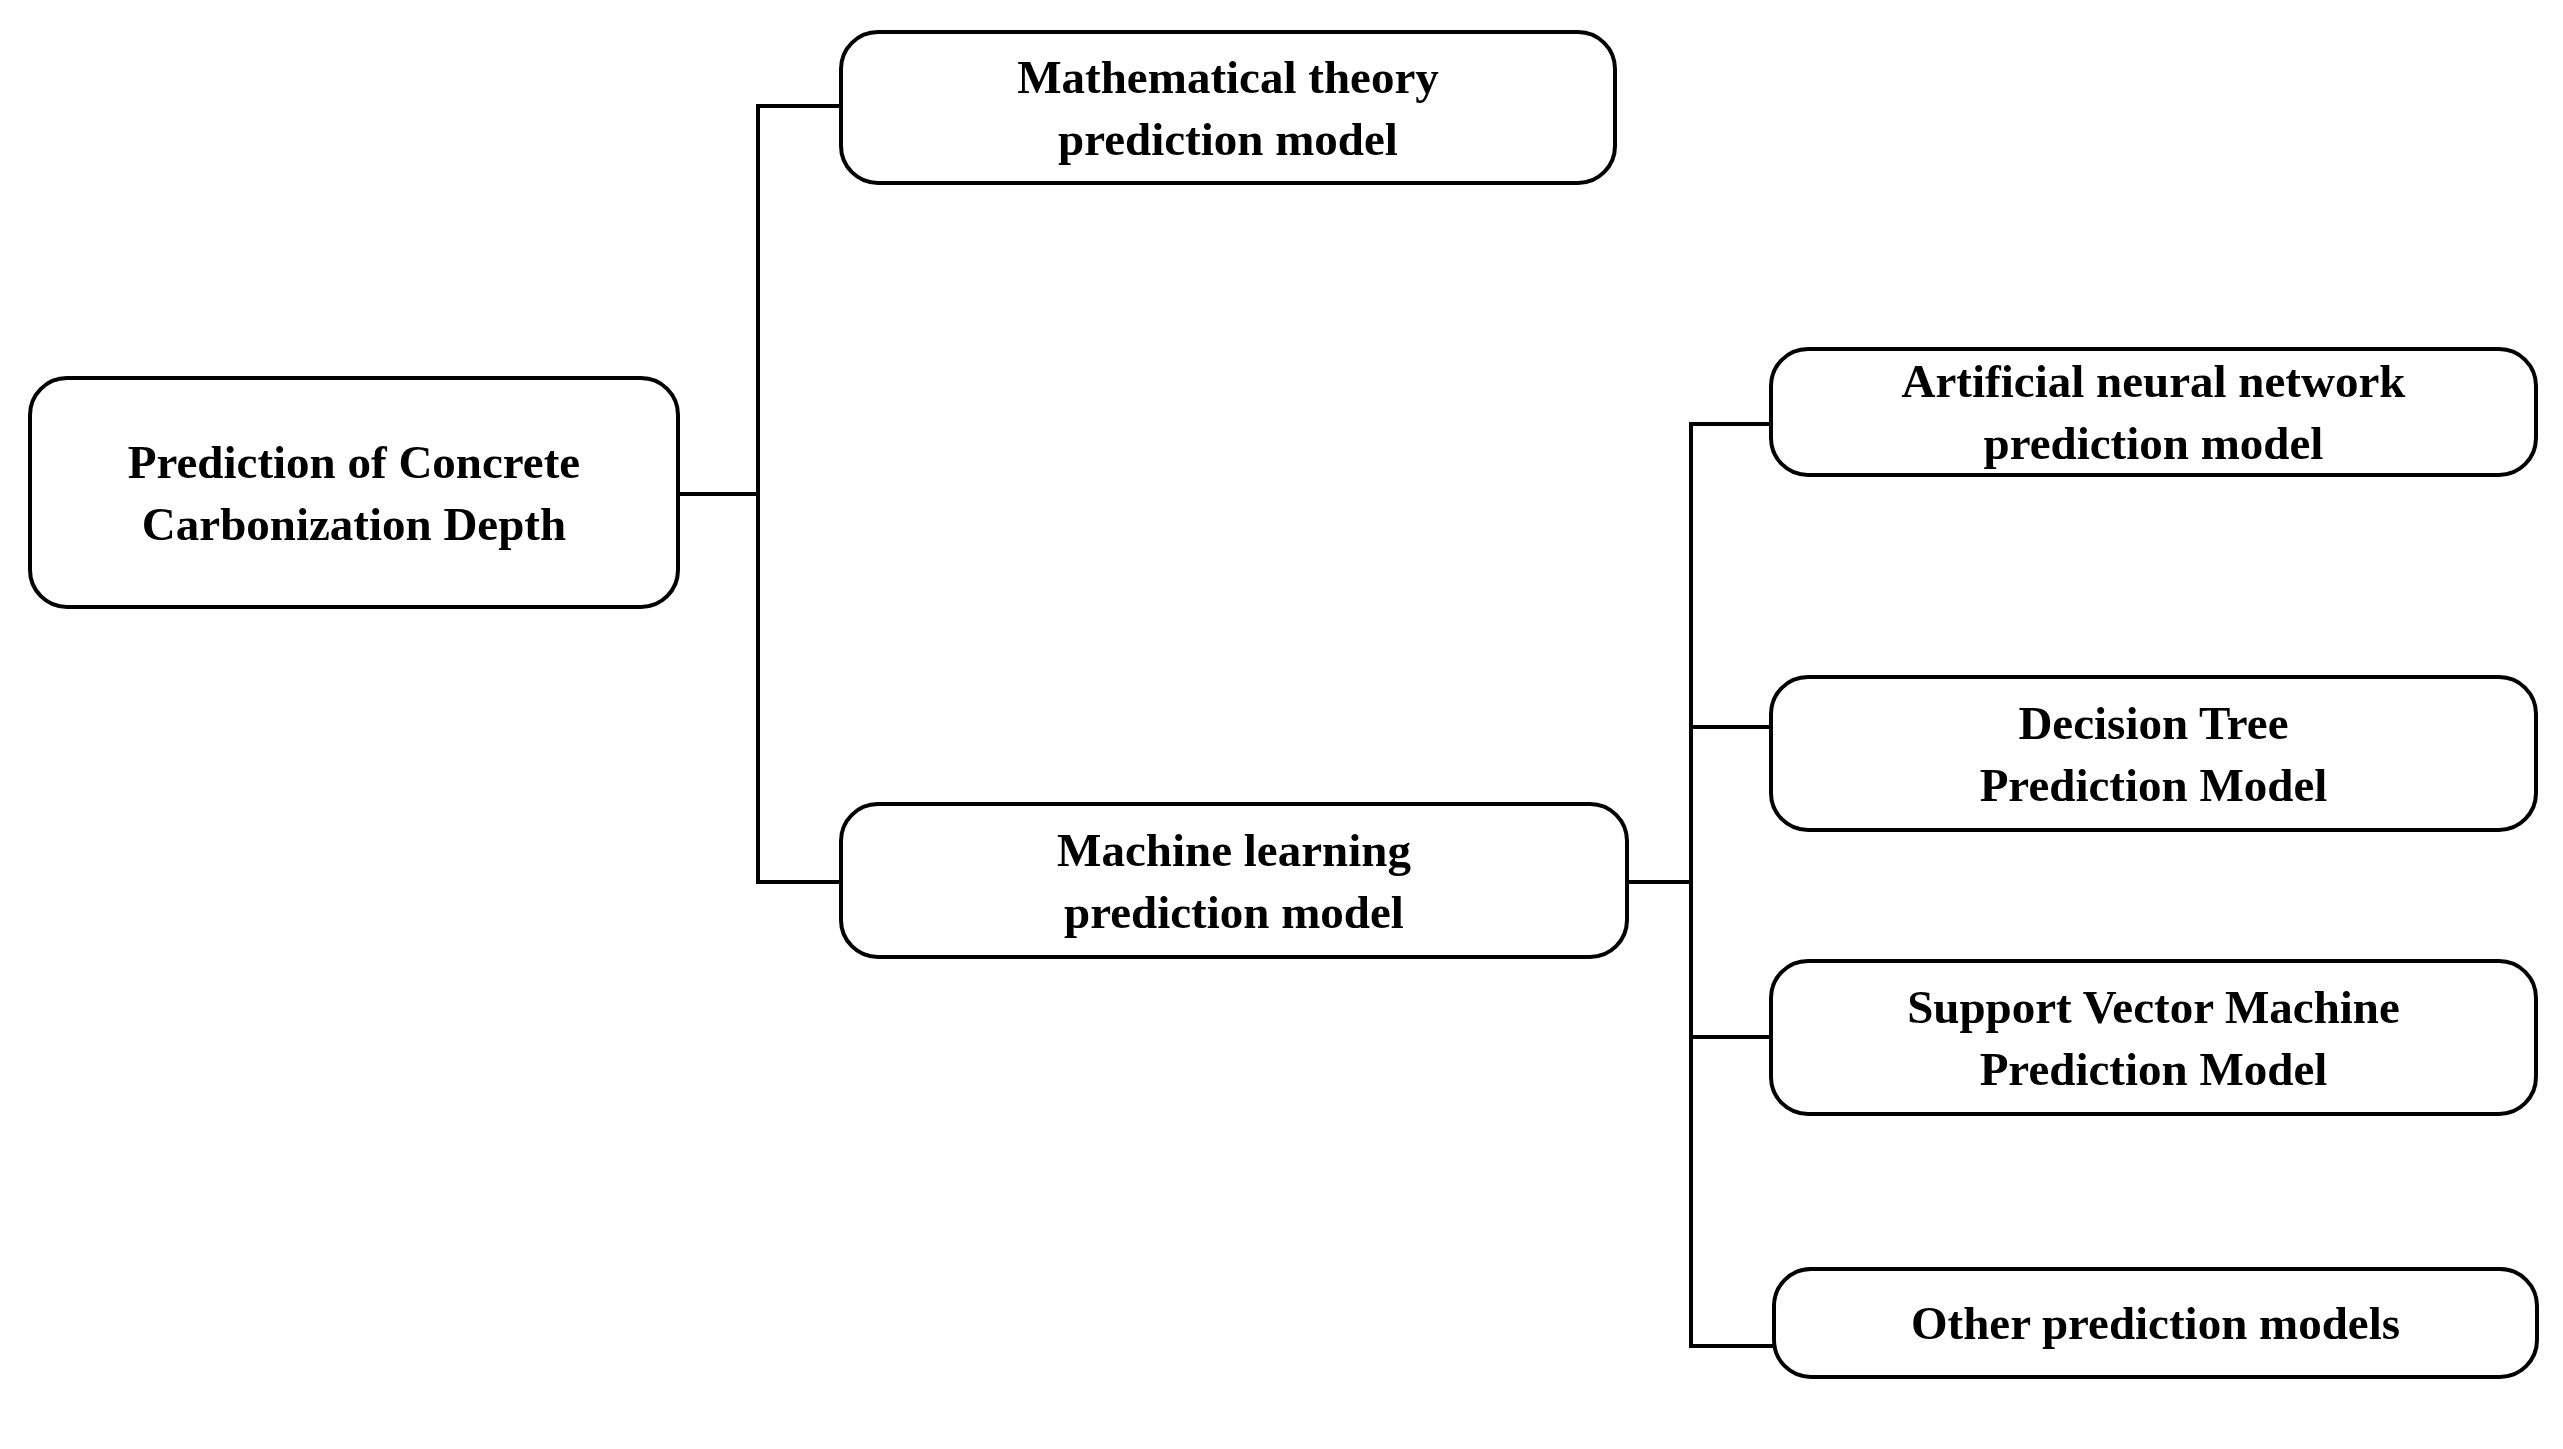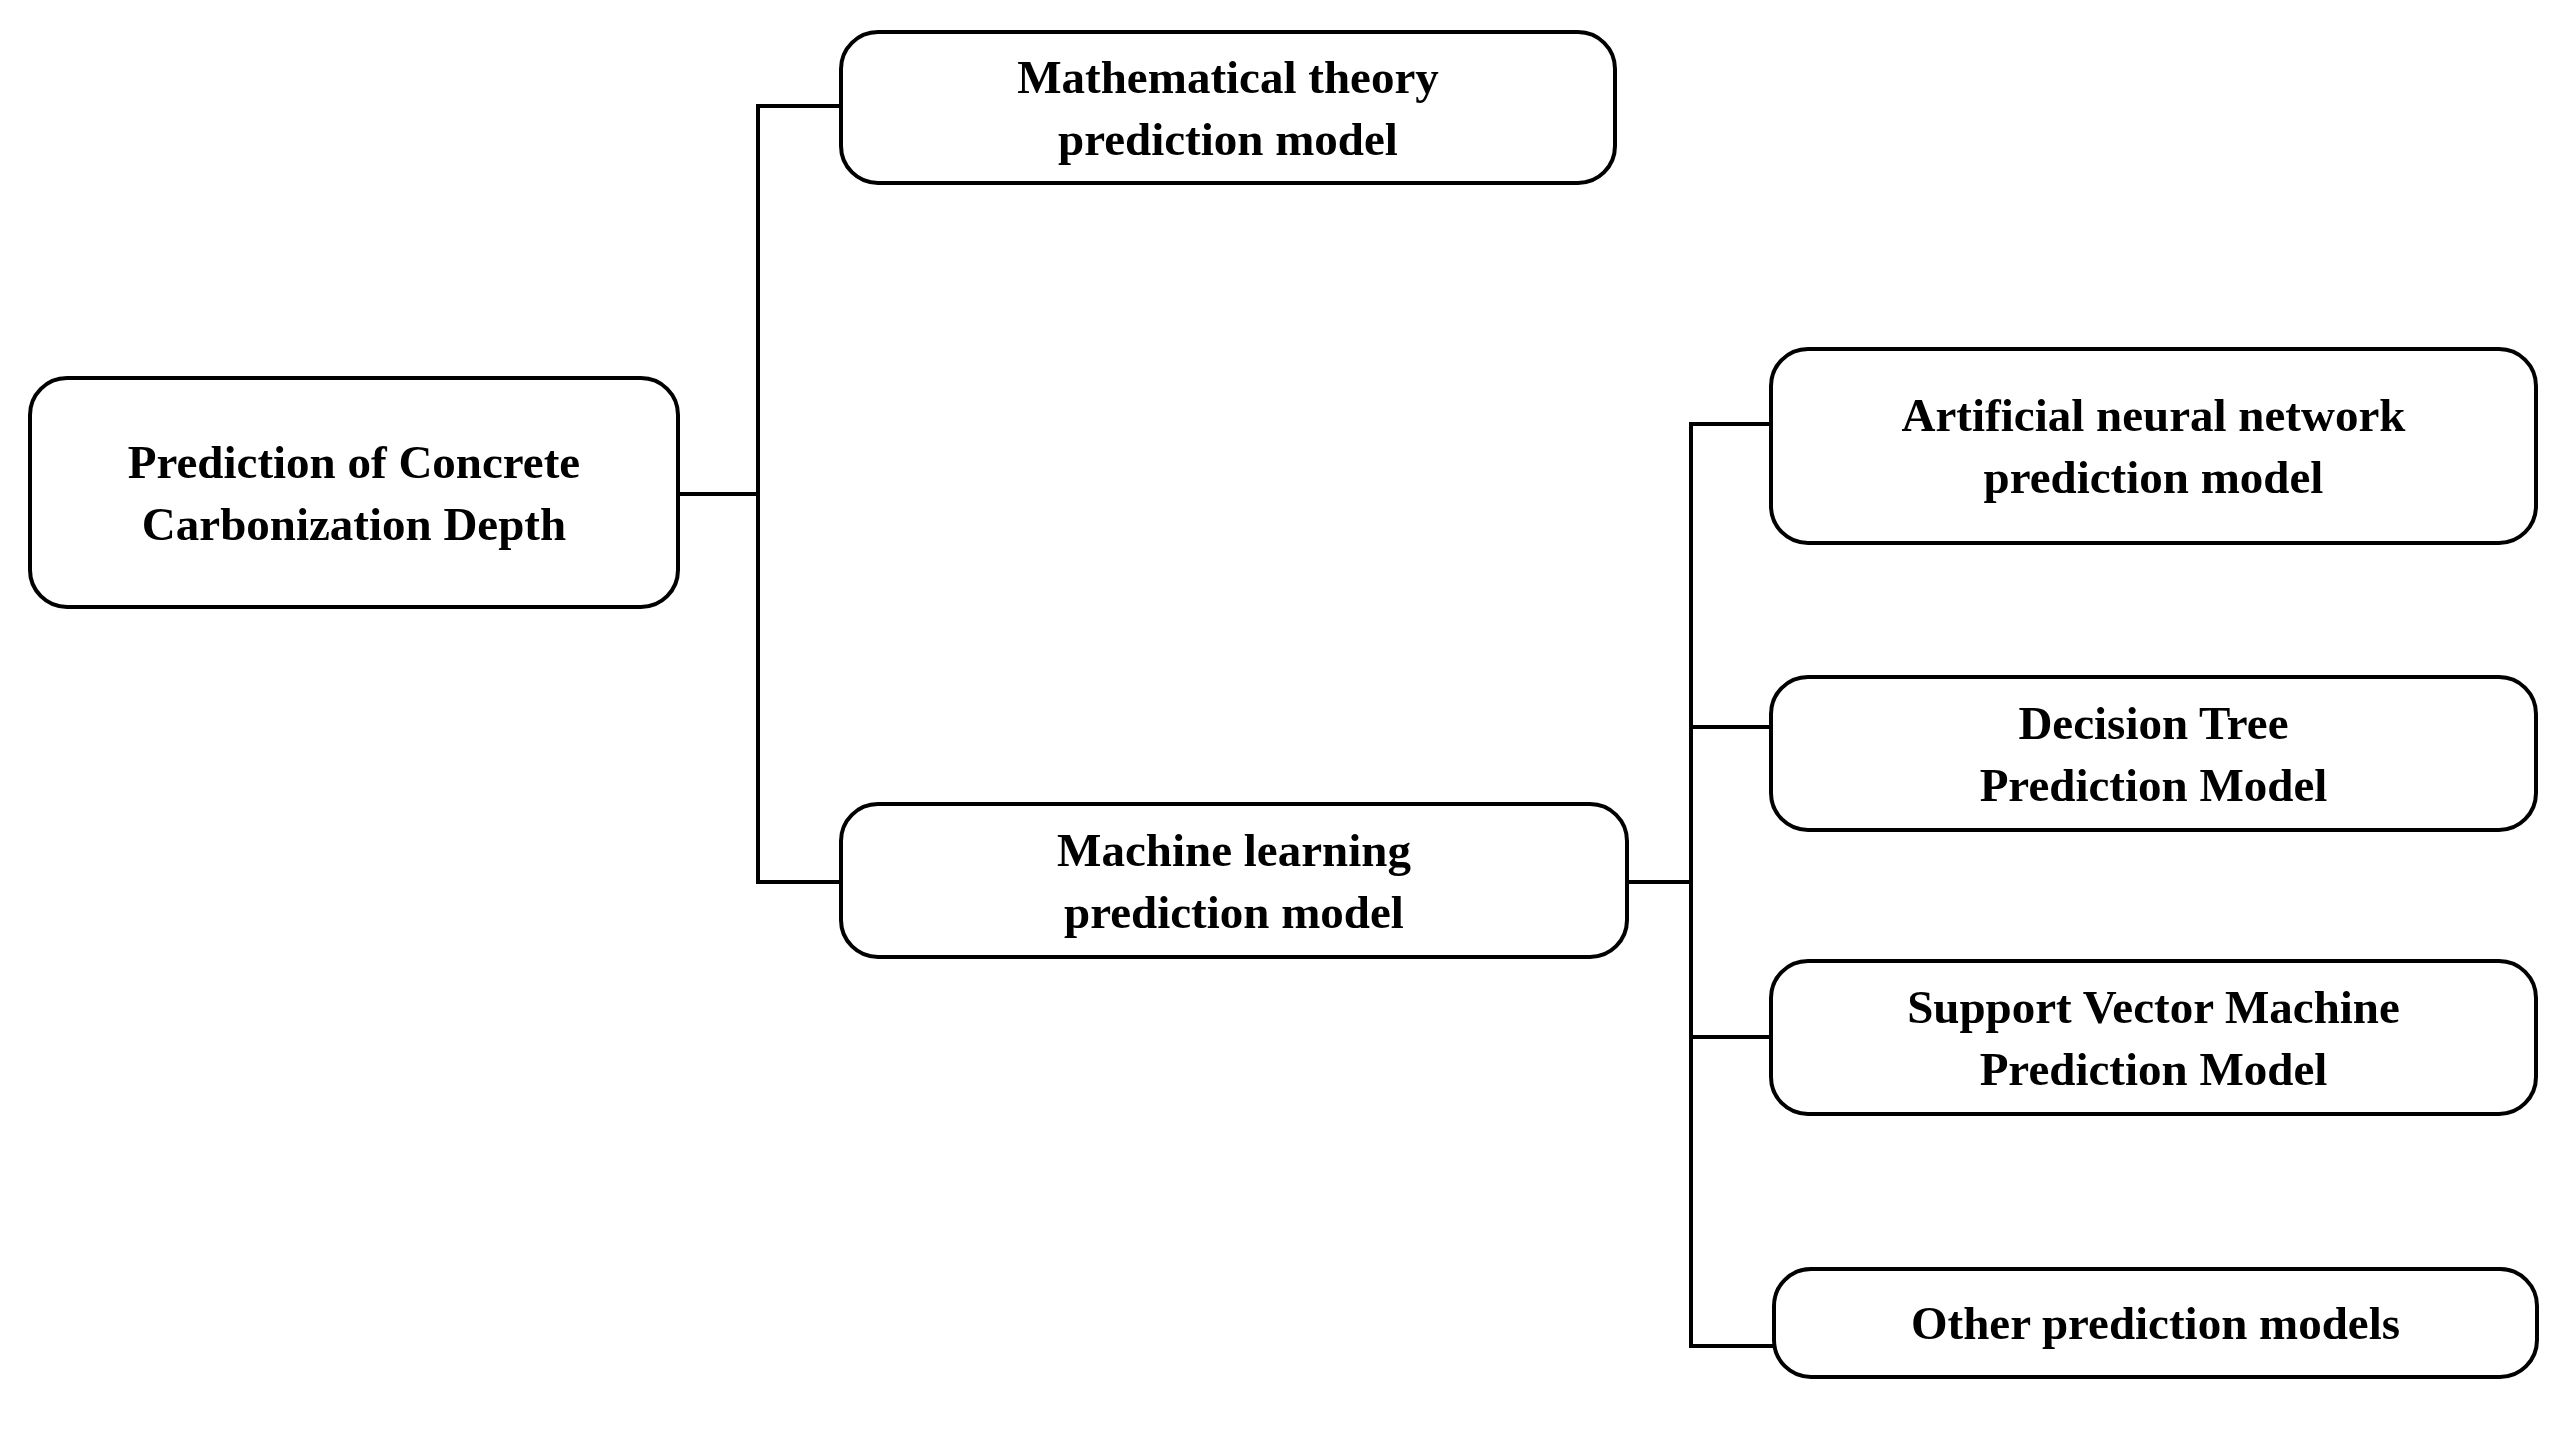--- a/index.html
+++ b/index.html
@@ -71,7 +71,7 @@
     <span class="tline">prediction model</span>
   </div>
 
-  <div class="node" style="left:1769px; top:347px; width:769px; height:198px;">
+  <div class="node" style="left:1769px; top:347px; width:769px; height:130px;">
     <span class="tline">Artificial neural network</span>
     <span class="tline">prediction model</span>
   </div>

